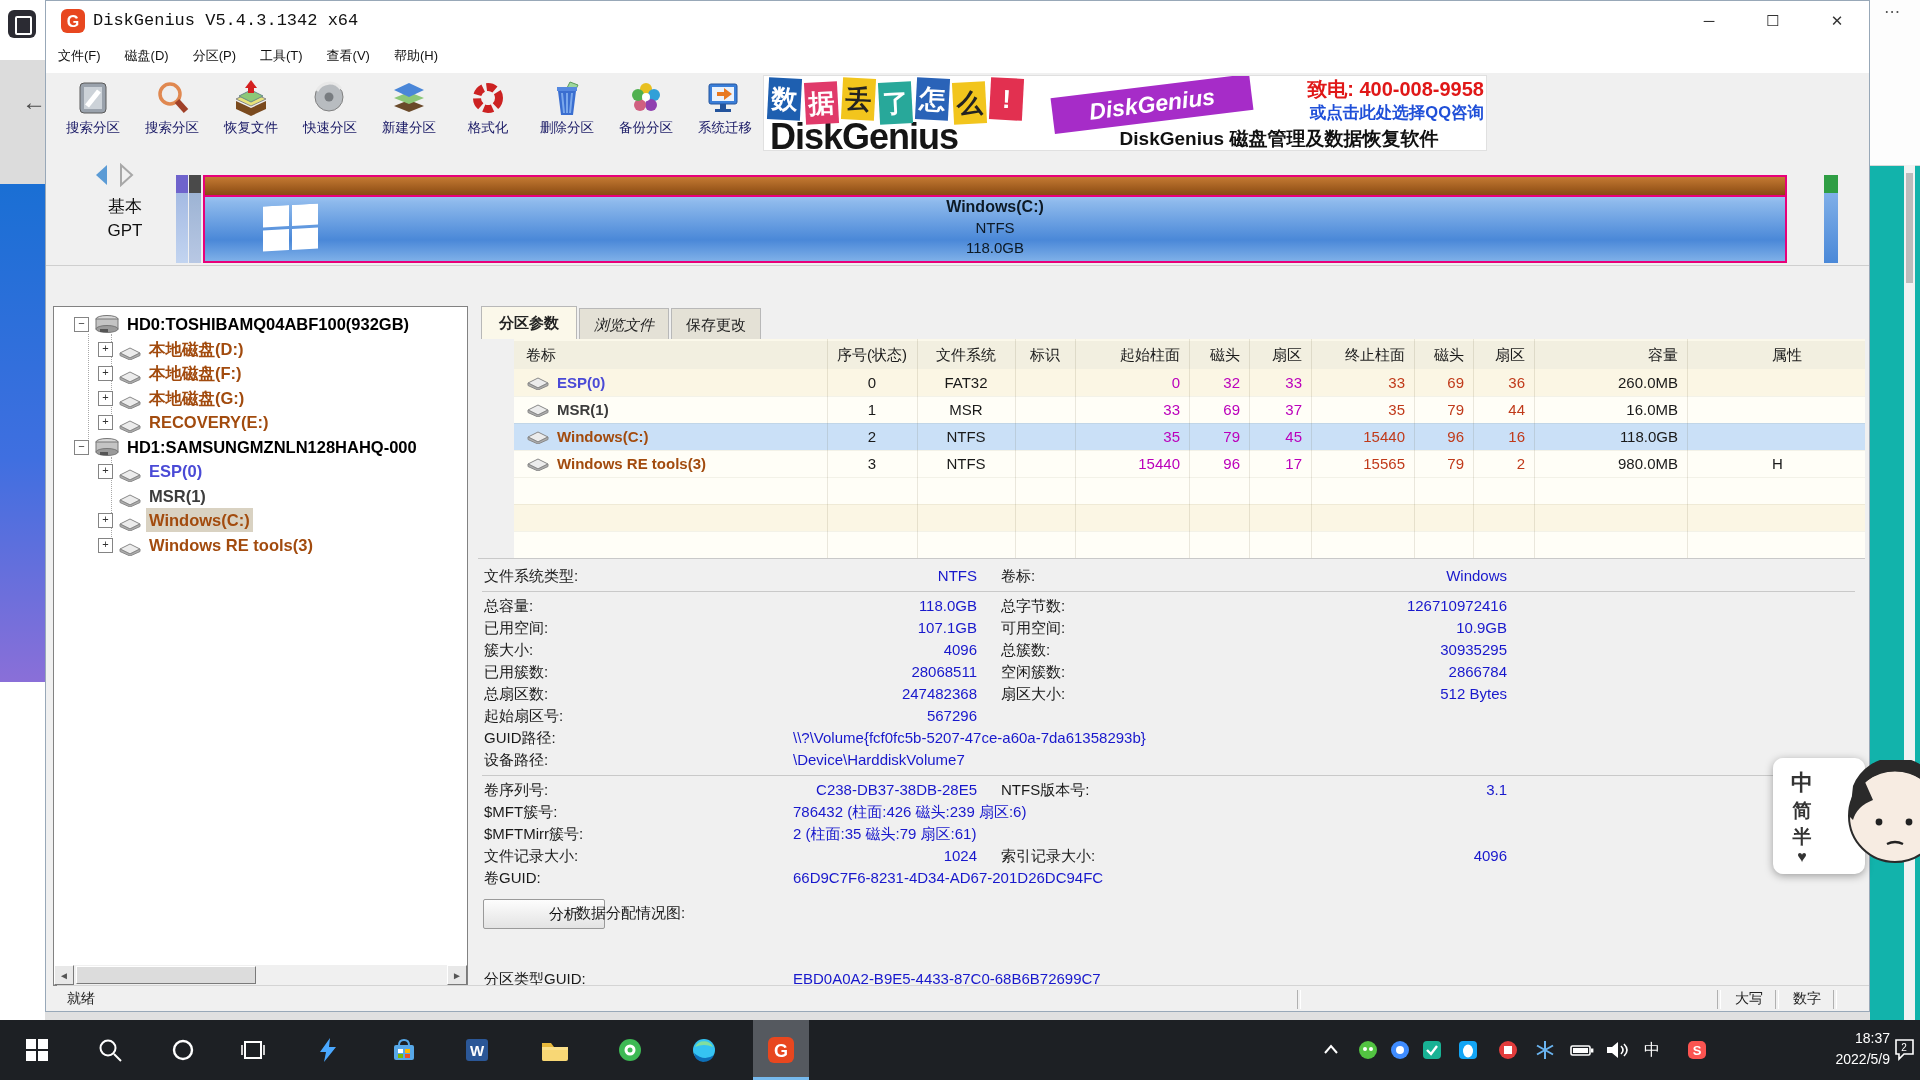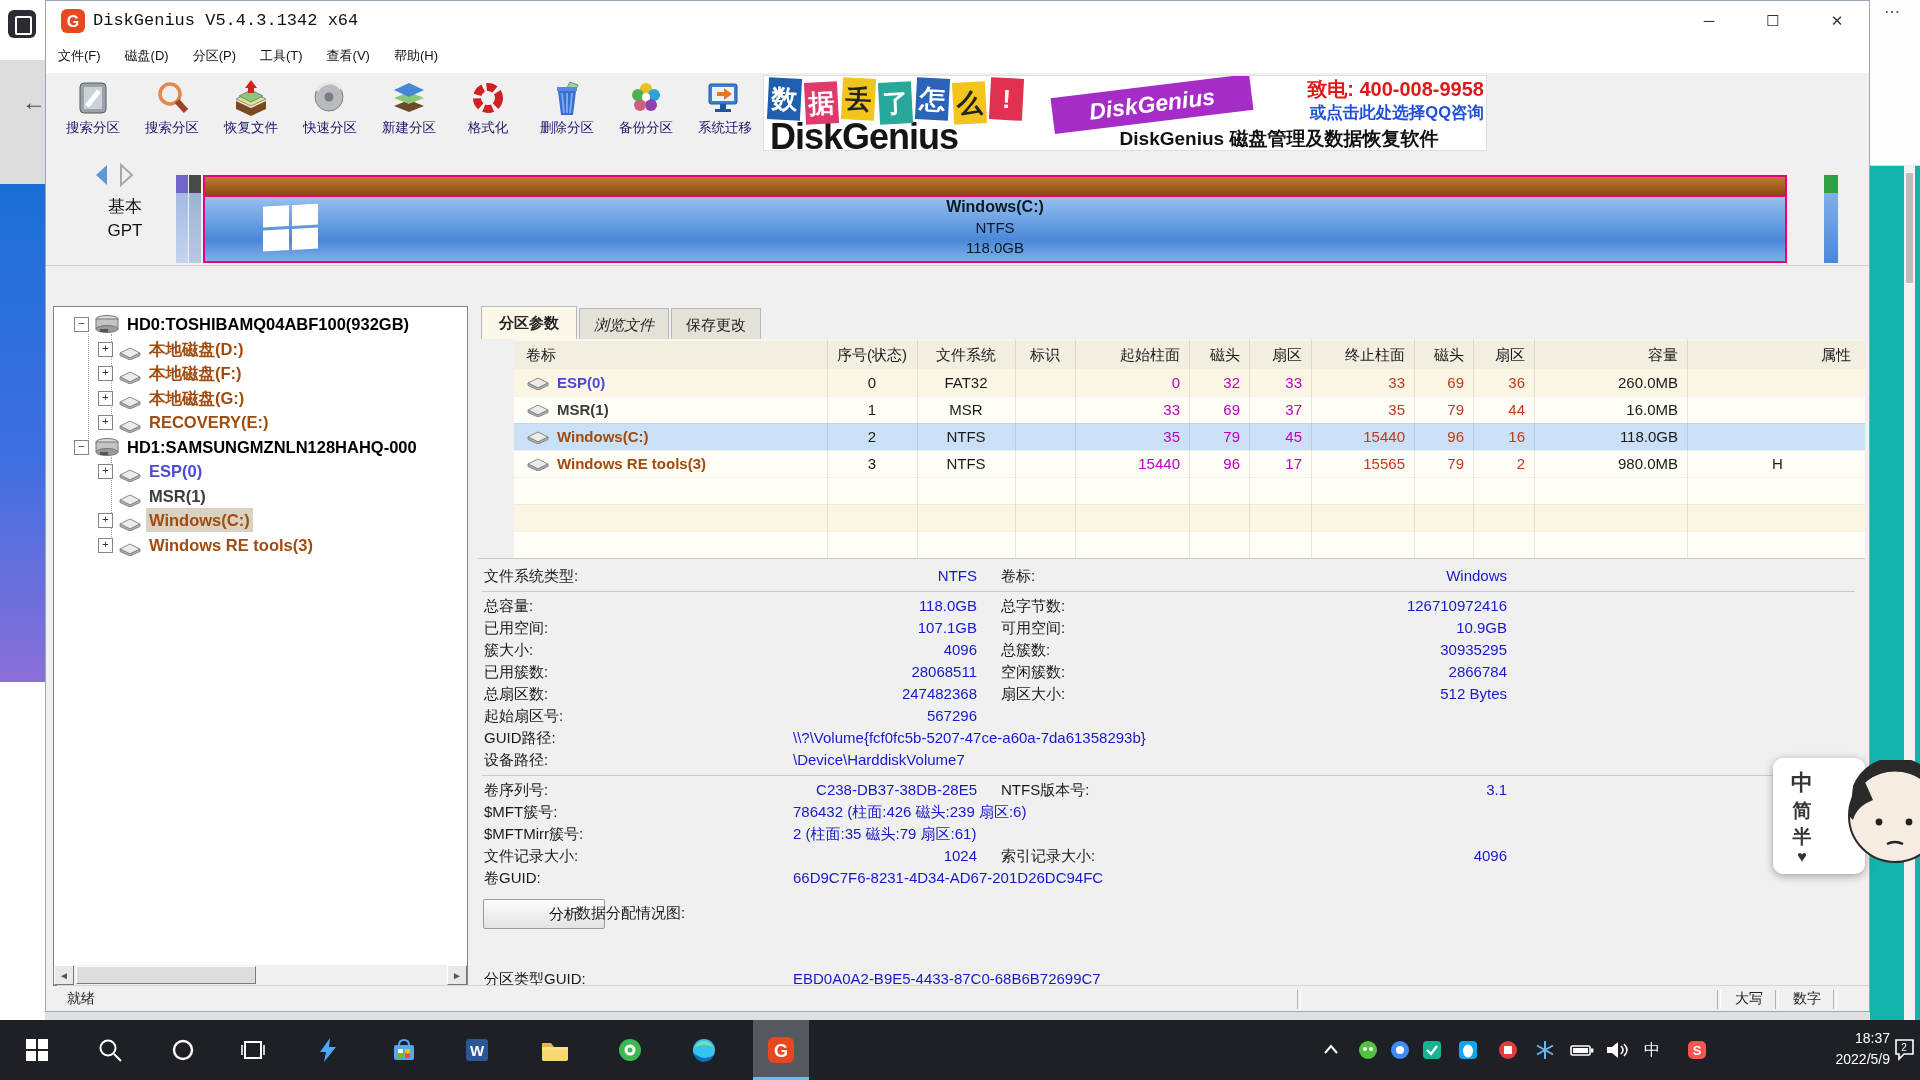--- a/index.html
+++ b/index.html
@@ -399,7 +399,7 @@
             <div class="hcell" style="left: 900px; width: 59px; text-align: right; padding-left: 0px; padding-right: 9px;">磁头</div>
             <div class="hcell" style="left: 959px; width: 61px; text-align: right; padding-left: 0px; padding-right: 9px;">扇区</div>
             <div class="hcell" style="left: 1020px; width: 153px; text-align: right; padding-left: 0px; padding-right: 9px;">容量</div>
-            <div class="hcell" style="left: 1173px; width: 172px; text-align: right; padding-left: 85px; padding-right: 8px;">属性</div>
+            <div class="hcell" style="left: 1173px; width: 172px; text-align: left; padding-left: 85px; padding-right: 8px;">属性</div>
           </div>
         <div id="tbody">
             <div class="trow" style="top: 30px; background: rgb(251, 246, 228);">

